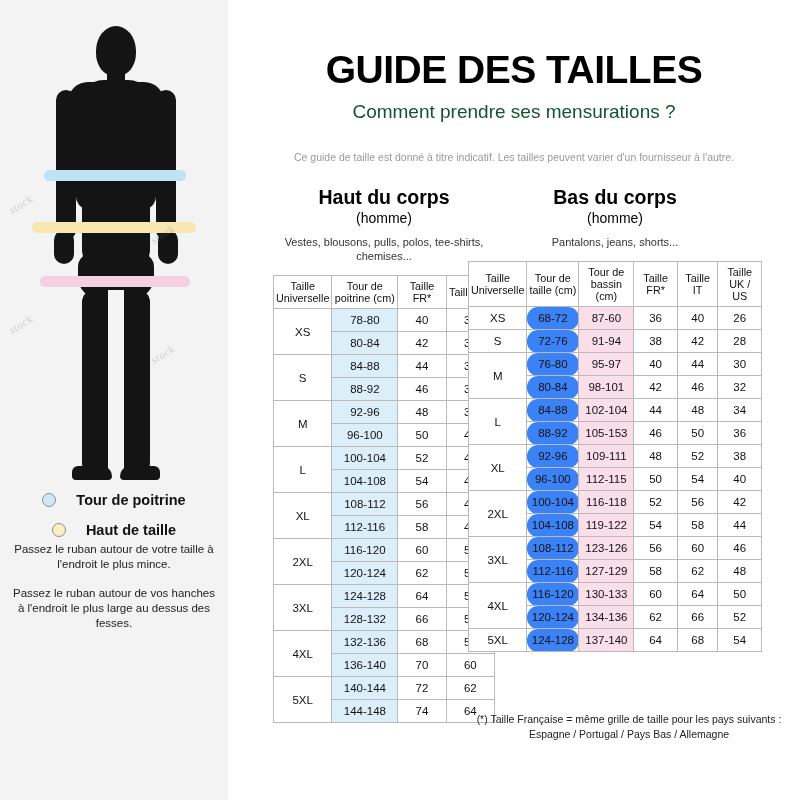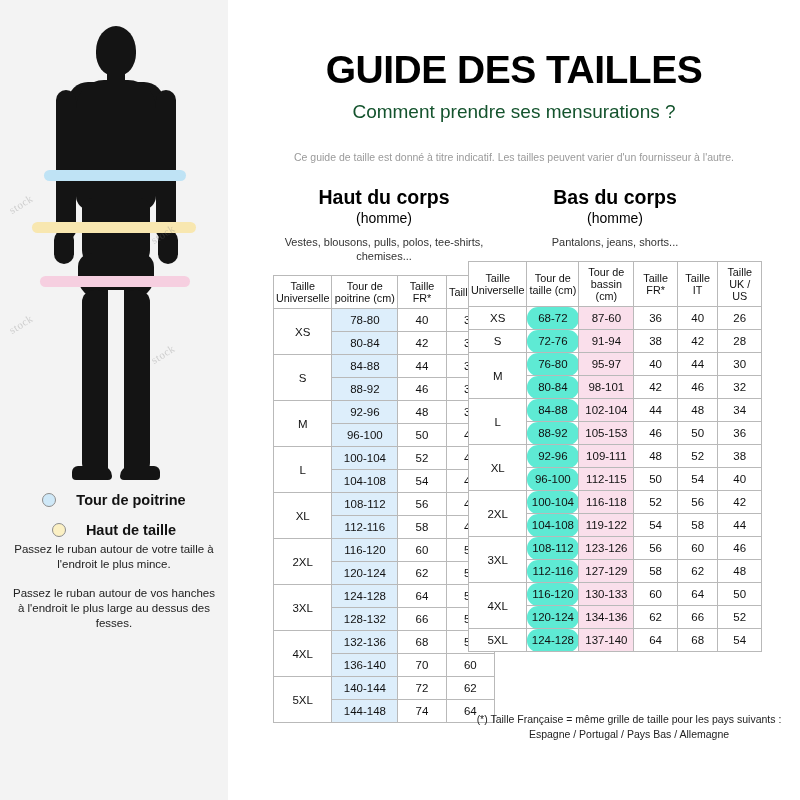--- a/index.html
+++ b/index.html
@@ -182,7 +182,7 @@
     height: auto;
   }
   .c-blue { background: #ddeefb; }
-  .c-yellow { background: #5eead4; border-radius: 11px; }
+  .c-yellow { background: #3b82f6; border-radius: 11px; }
   .c-pink { background: #fadfeb; }
   .c-white { background: #ffffff; }
 

